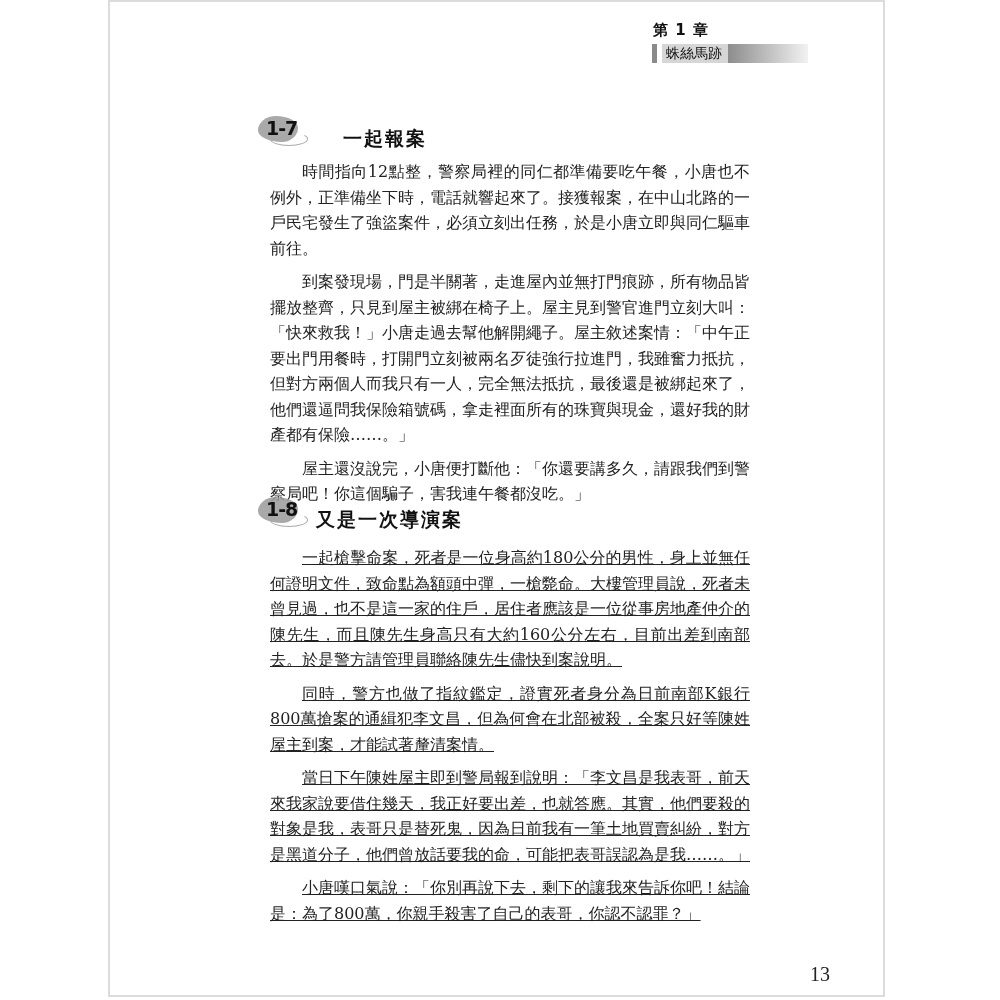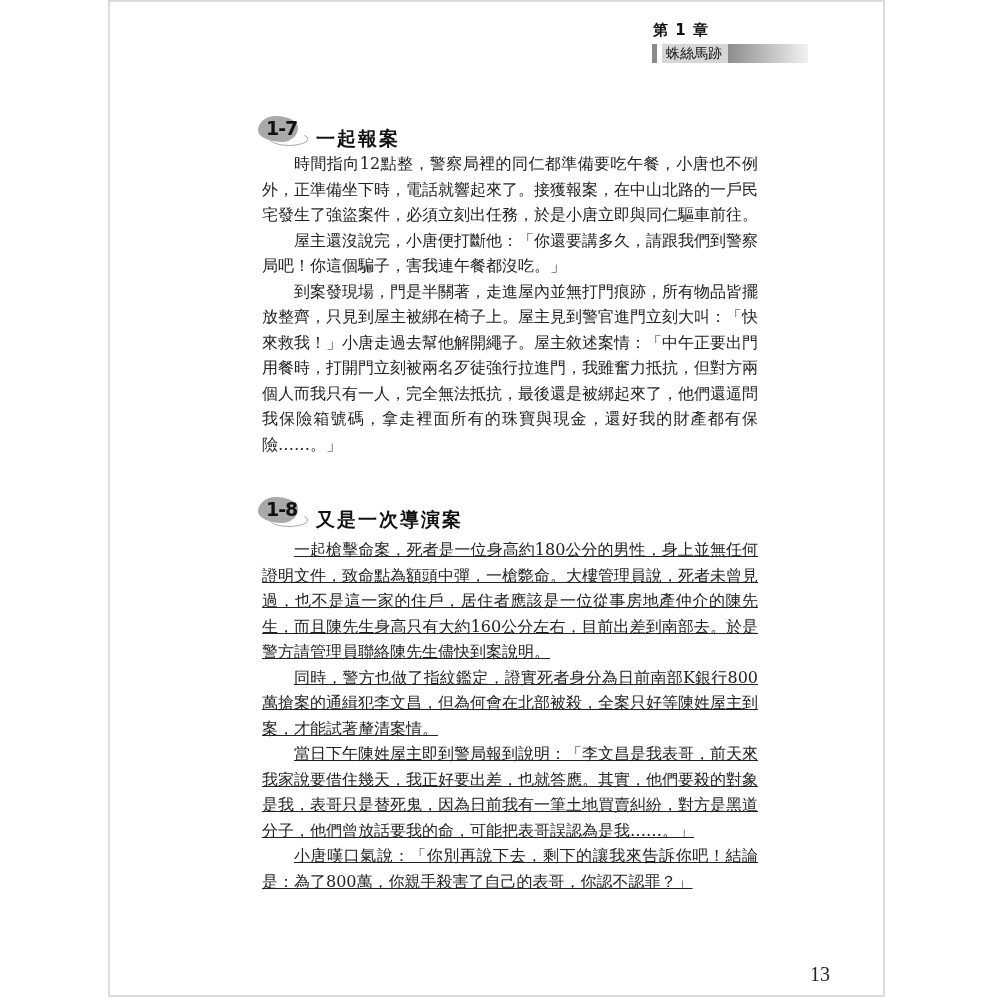--- a/index.html
+++ b/index.html
@@ -85,7 +85,7 @@
   <div class="title">蛛絲馬跡</div>
 </div>
 
-<div class="section-head" style="top:112px;">
+<div class="section-head" style="top:112px;gap:27px;">
   <div class="badge">
     <div class="blob"></div>
     <div class="swirl"></div>

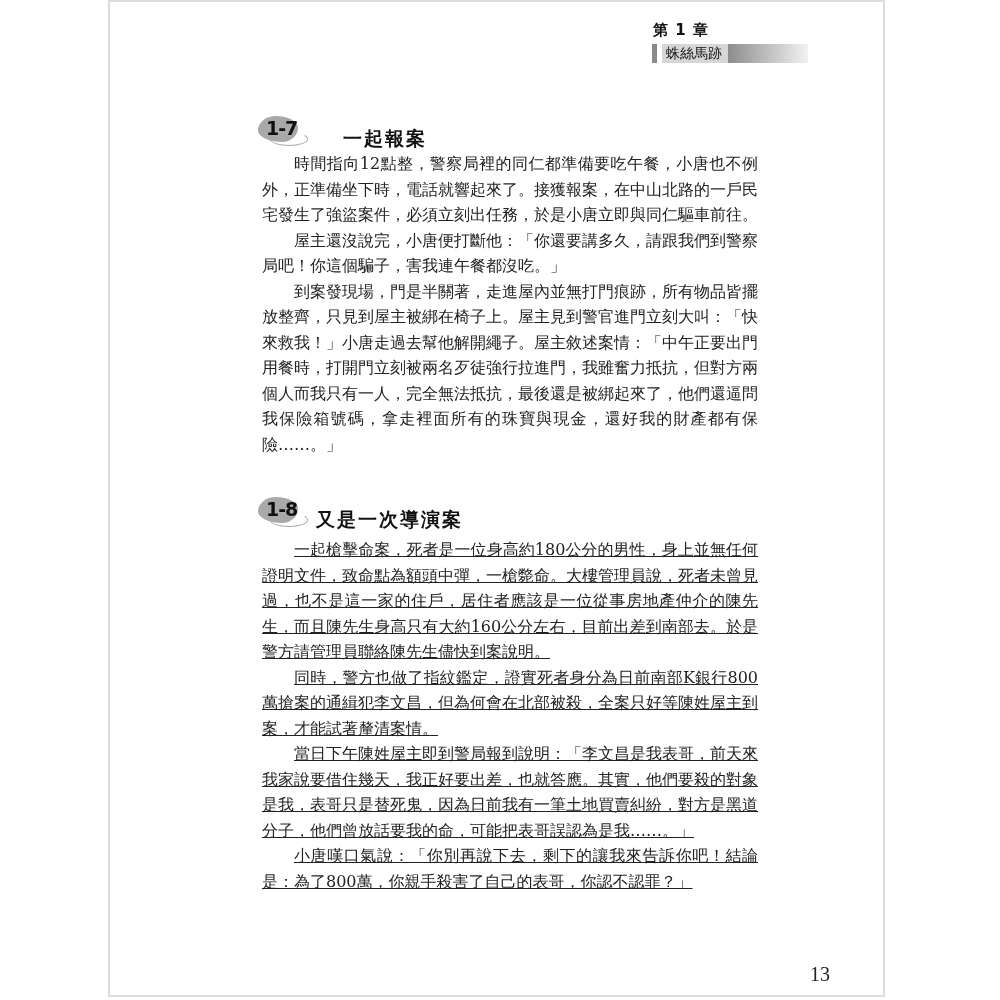--- a/index.html
+++ b/index.html
@@ -63,7 +63,7 @@
     font-family:"DejaVu Serif", serif; font-size:16px; color:#222;
     line-height:25.5px;
   }
-  .body-text p { margin:0; text-indent:2em; text-align:justify; }
+  .body-text p { margin:8px; text-indent:2em; text-align:justify; }
   .body-text p.q {
     font-family:"DejaVu Sans", sans-serif; color:#111;
   }

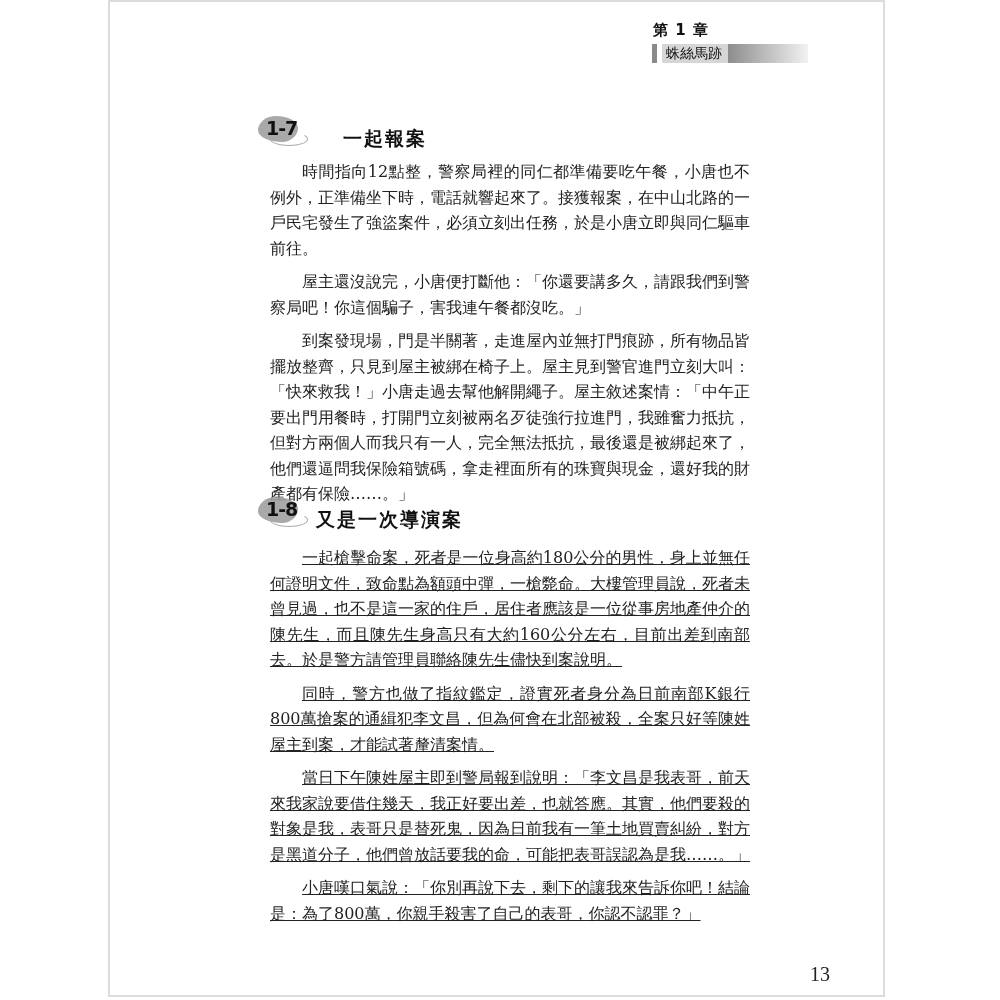--- a/index.html
+++ b/index.html
@@ -96,8 +96,8 @@
 
 <div class="body-text" style="top:151px;">
   <p>時間指向12點整，警察局裡的同仁都準備要吃午餐，小唐也不例外，正準備坐下時，電話就響起來了。接獲報案，在中山北路的一戶民宅發生了強盜案件，必須立刻出任務，於是小唐立即與同仁驅車前往。</p>
+  <p>到案發現場，門是半關著，走進屋內並無打門痕跡，所有物品皆擺放整齊，只見到屋主被綁在椅子上。屋主見到警官進門立刻大叫：「快來救我！」小唐走過去幫他解開繩子。屋主敘述案情：「中午正要出門用餐時，打開門立刻被兩名歹徒強行拉進門，我雖奮力抵抗，但對方兩個人而我只有一人，完全無法抵抗，最後還是被綁起來了，他們還逼問我保險箱號碼，拿走裡面所有的珠寶與現金，還好我的財產都有保險……。」</p>
   <p>屋主還沒說完，小唐便打斷他：「你還要講多久，請跟我們到警察局吧！你這個騙子，害我連午餐都沒吃。」</p>
-  <p>到案發現場，門是半關著，走進屋內並無打門痕跡，所有物品皆擺放整齊，只見到屋主被綁在椅子上。屋主見到警官進門立刻大叫：「快來救我！」小唐走過去幫他解開繩子。屋主敘述案情：「中午正要出門用餐時，打開門立刻被兩名歹徒強行拉進門，我雖奮力抵抗，但對方兩個人而我只有一人，完全無法抵抗，最後還是被綁起來了，他們還逼問我保險箱號碼，拿走裡面所有的珠寶與現金，還好我的財產都有保險……。」</p>
 </div>
 
 <div class="section-head" style="top:493px;">

